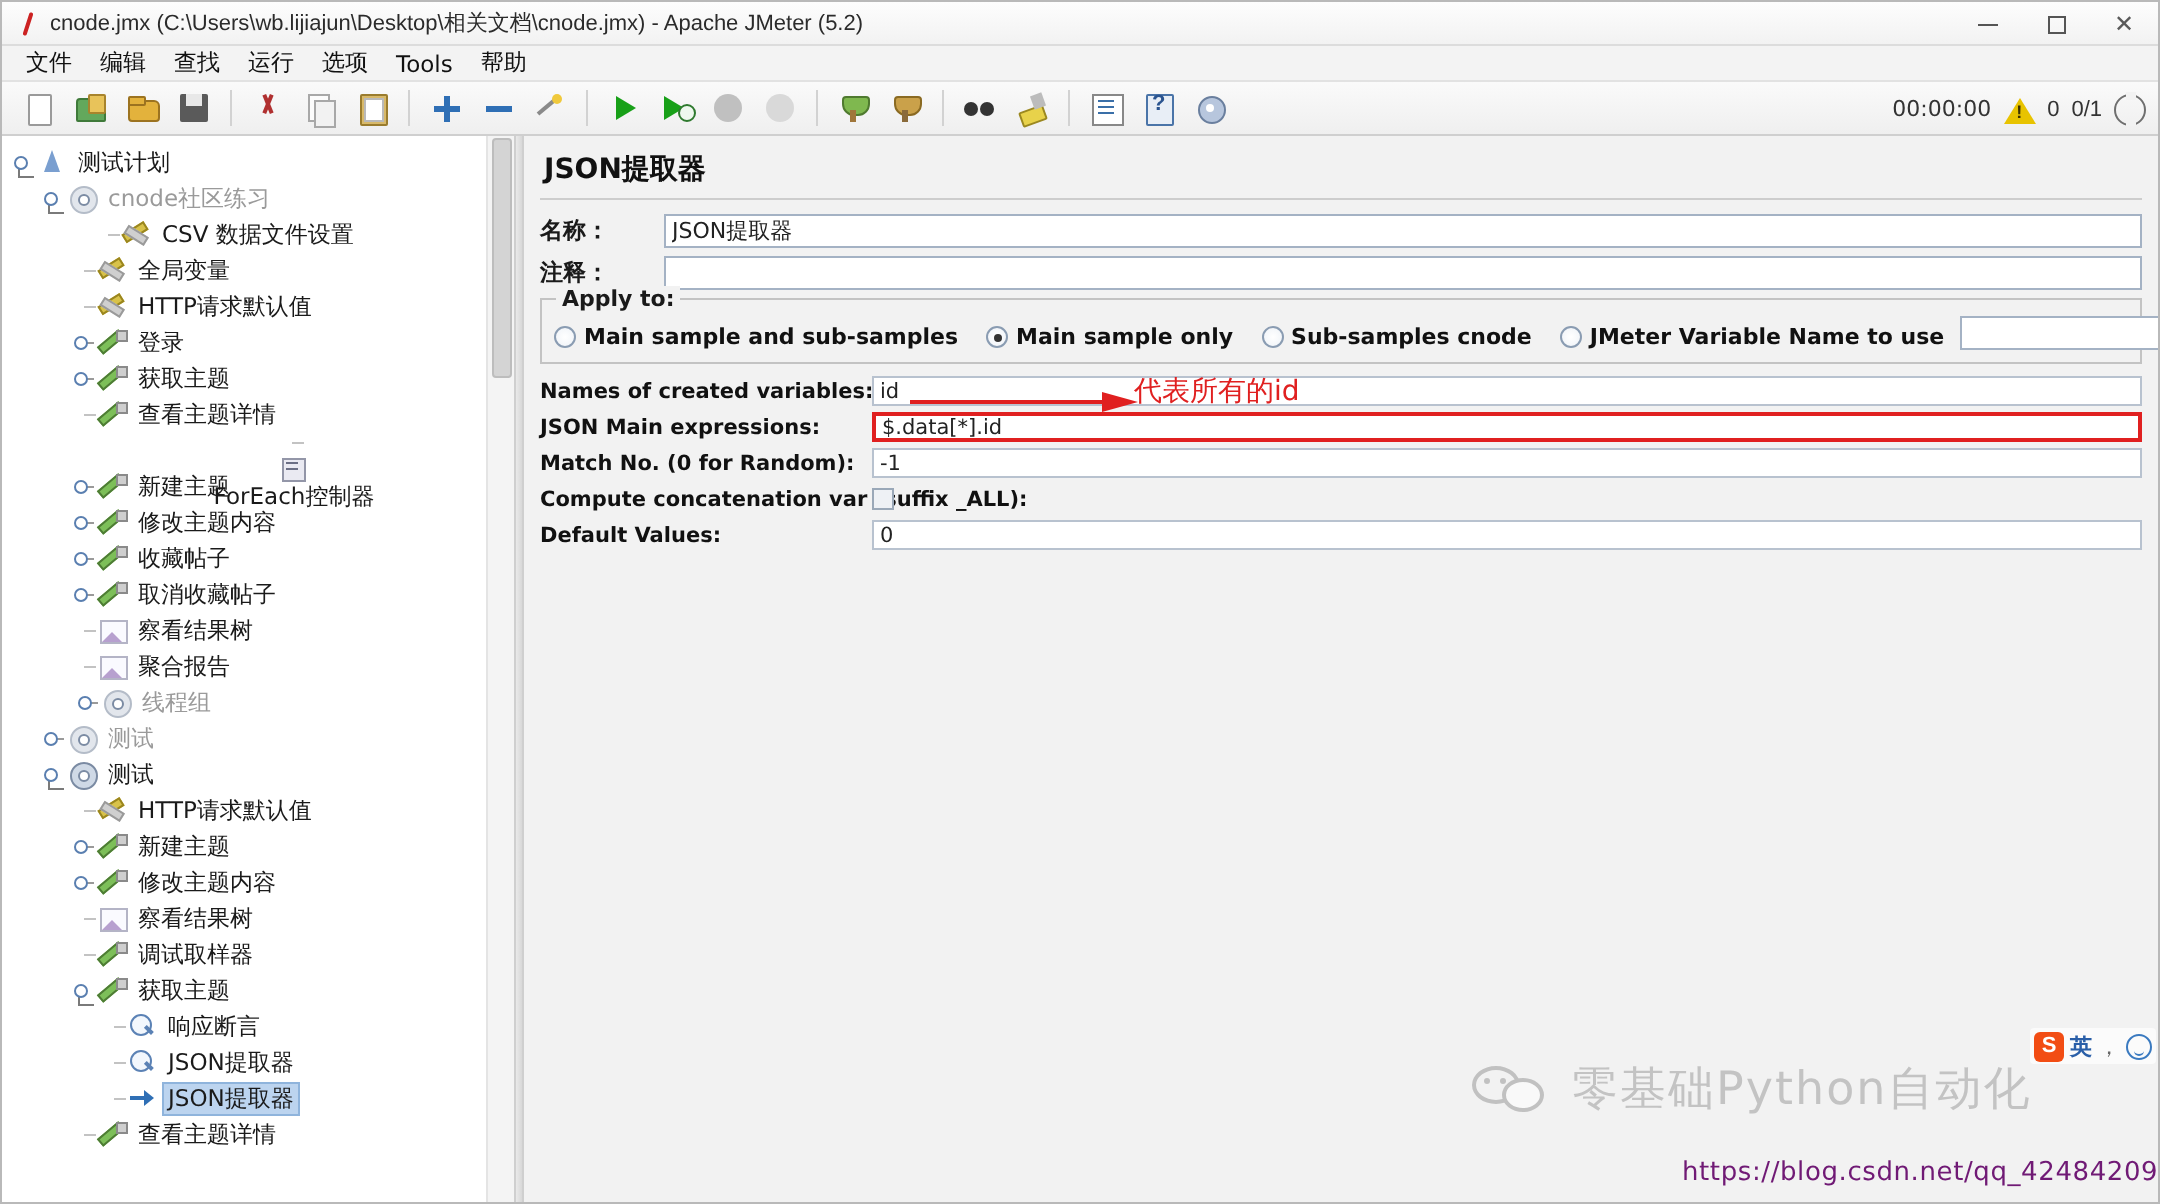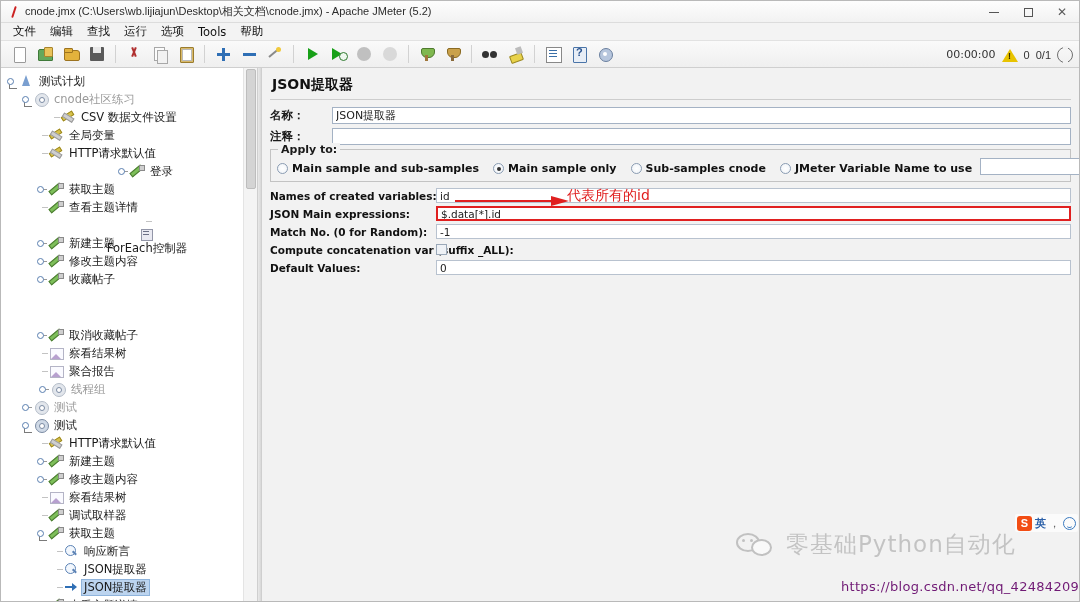--- a/index.html
+++ b/index.html
@@ -422,7 +422,7 @@
             <span class="tico cfg"></span>
             <span class="lbl">HTTP请求默认值</span>
           </div>
-          <div class="trow" style="padding-left: 36px; justify-content: center;">
+          <div class="trow" style="padding-left: 36px;">
             <span class="handle col"></span>
             <span class="tico samp"></span>
             <span class="lbl">登录</span>

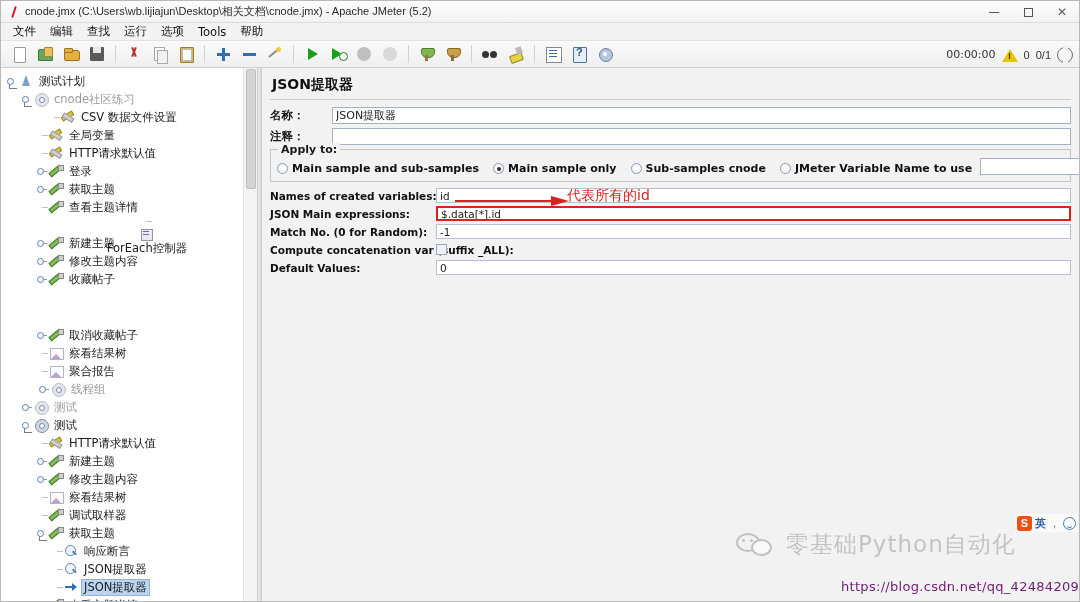--- a/index.html
+++ b/index.html
@@ -457,7 +457,7 @@
             <span class="tico samp"></span>
             <span class="lbl">收藏帖子</span>
           </div>
-          <div class="trow" style="padding-left: 36px; margin-top: 38px;">
+          <div class="trow" style="padding-left: 36px;">
             <span class="handle col"></span>
             <span class="tico samp"></span>
             <span class="lbl">取消收藏帖子</span>

